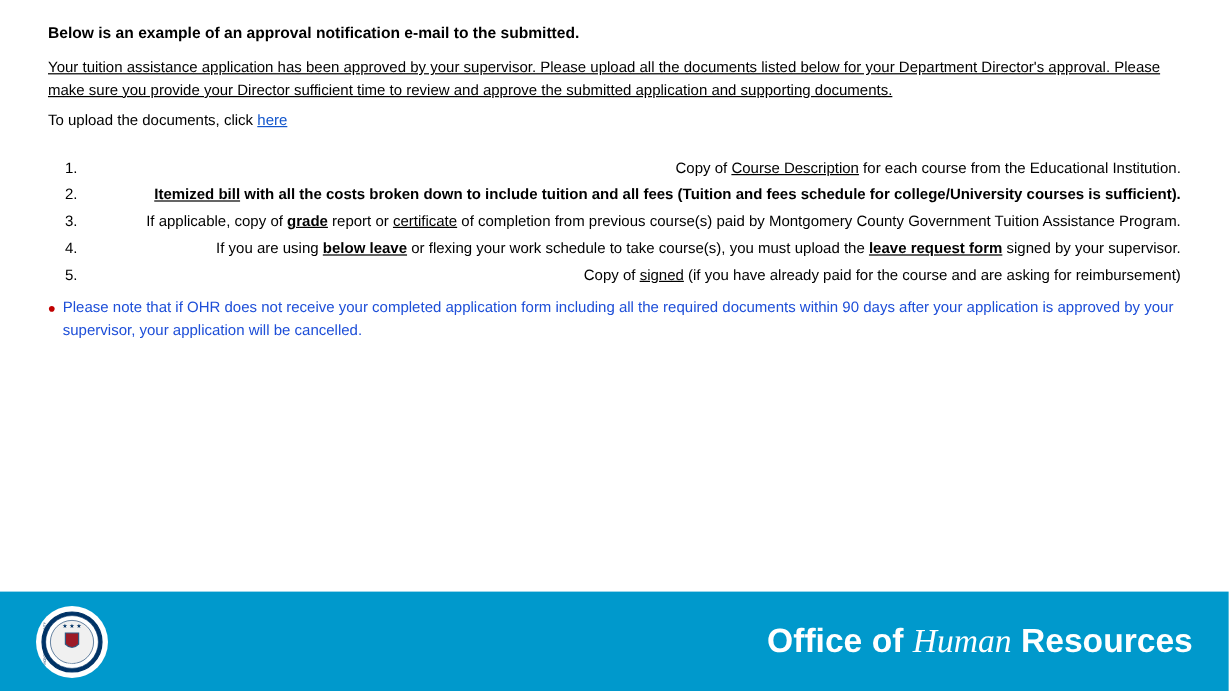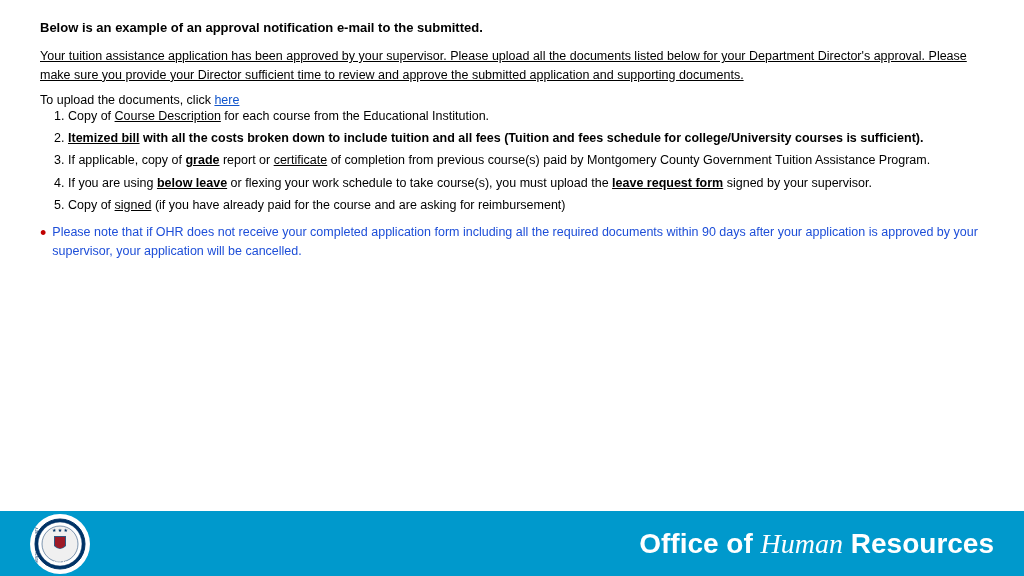--- a/index.html
+++ b/index.html
@@ -40,7 +40,7 @@
     .upload-text {
       font-size: 12.5px;
       color: #000;
-      margin-bottom: 0;
+      margin-bottom: 24px;
     }
     .upload-text a {
       color: #1155CC;

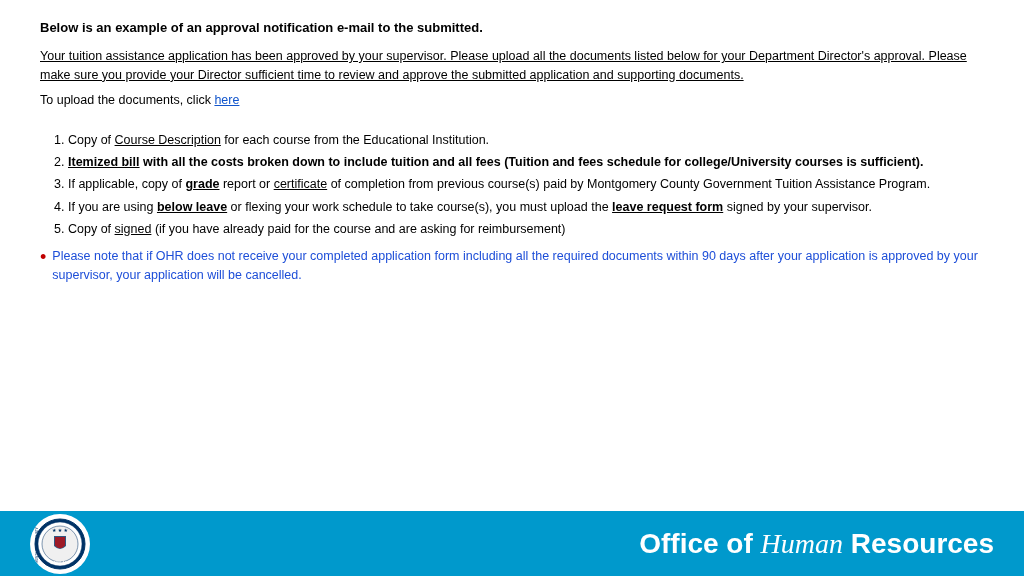--- a/index.html
+++ b/index.html
@@ -50,6 +50,7 @@
       margin-left: 28px;
       font-size: 12.5px;
       line-height: 1.55;
+      text-align: right;
     }
     .numbered-list li {
       margin-bottom: 3px;

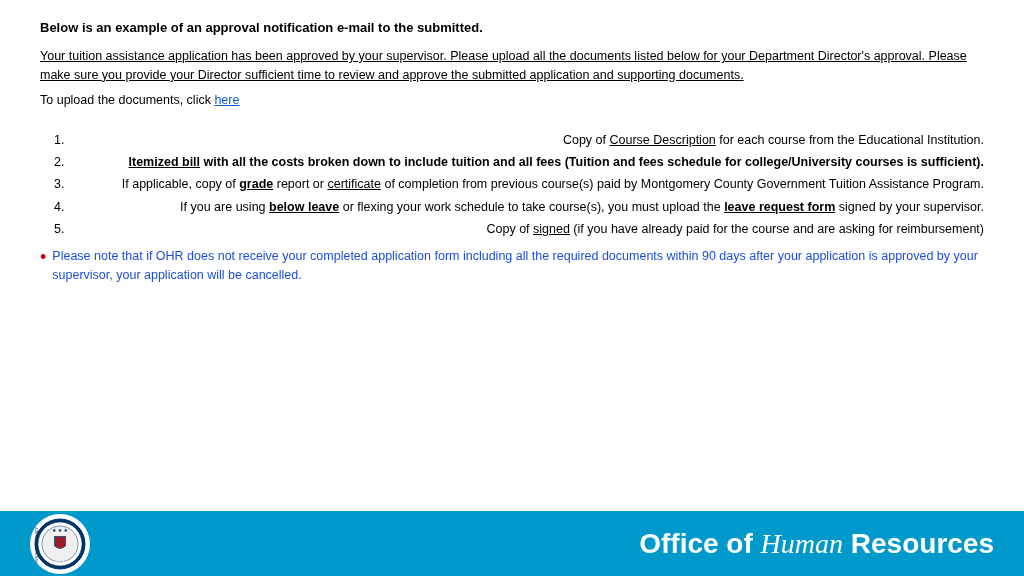--- a/index.html
+++ b/index.html
@@ -85,7 +85,7 @@
     }
     .footer {
       background: #0099cc;
-      height: 65px;
+      height: 83px;
       display: flex;
       align-items: center;
       padding: 0 30px;

